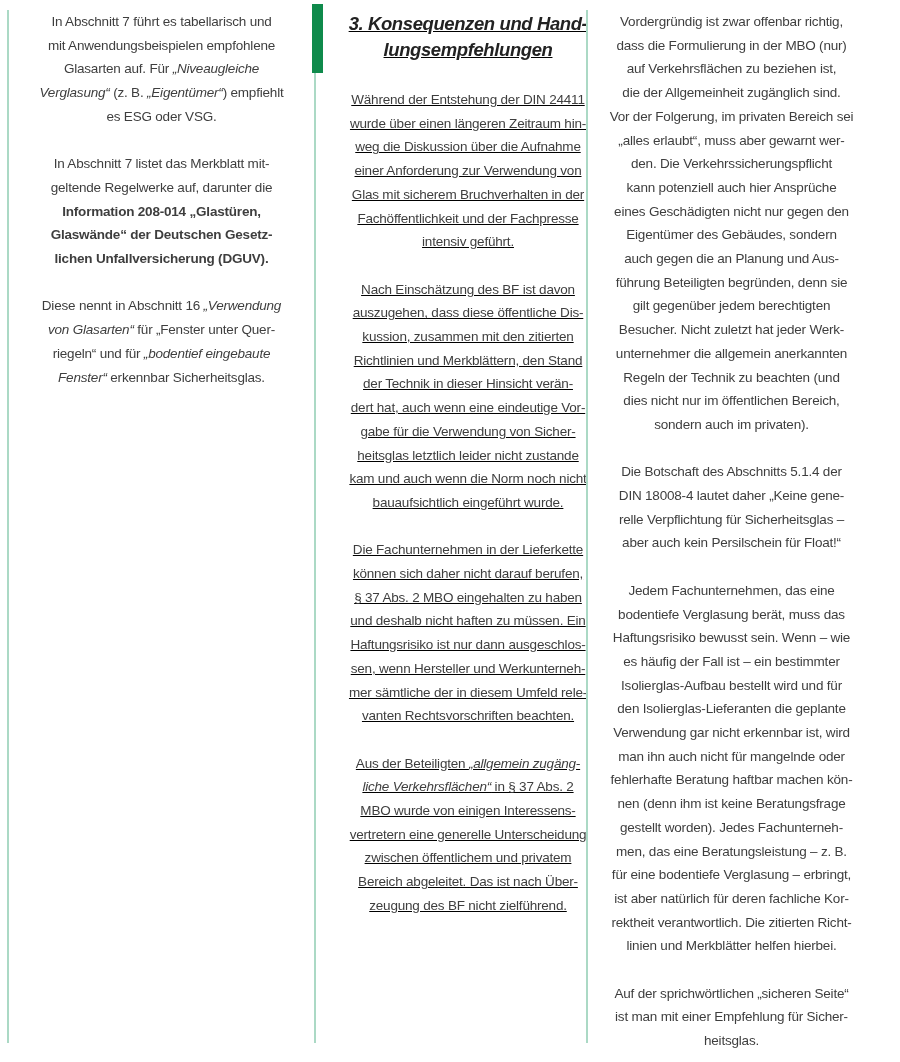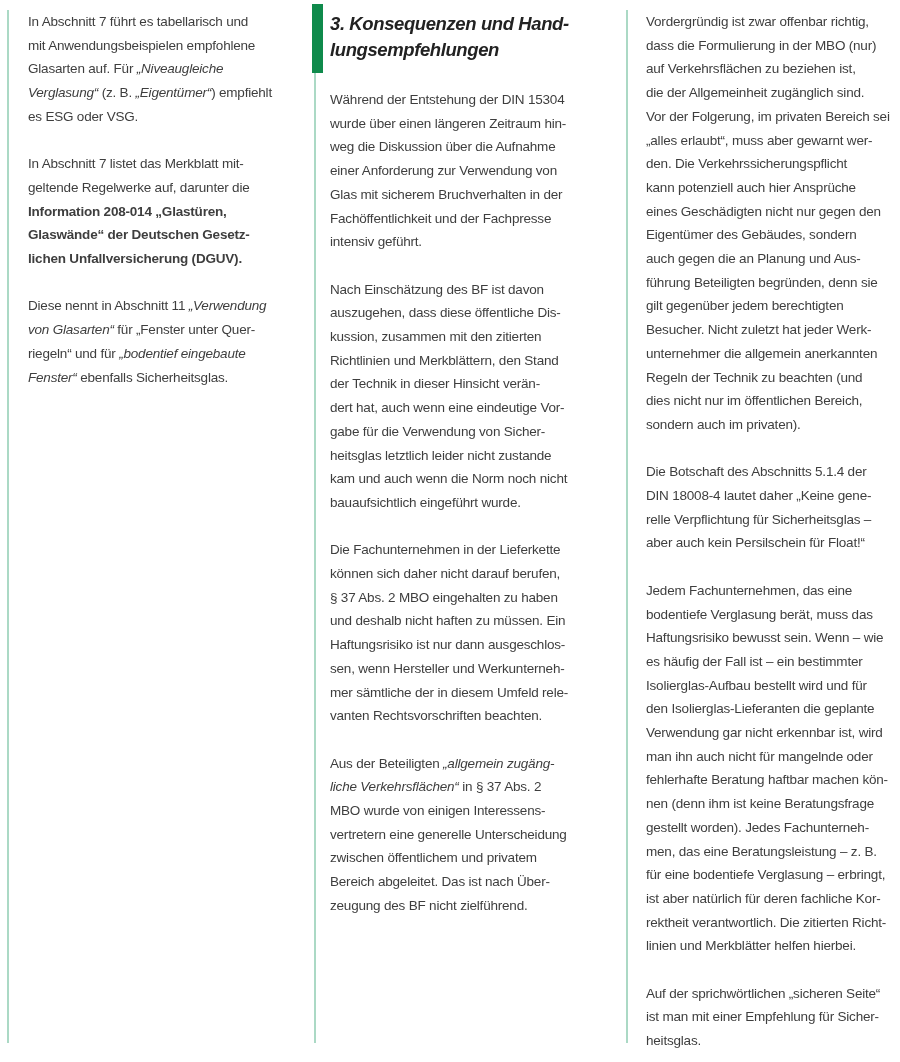--- a/index.html
+++ b/index.html
@@ -27,7 +27,7 @@
     position:absolute;left:0;top:-6px;width:11px;height:69px;
     background:var(--accent);
   }
-  .col-content{margin-left:21px;margin-right:2px;}
+  .col-content{margin-left:21px;margin-right:2px;text-align:center;}
   #col-middle .col-content{margin-left:18px;}
   #col-right .col-content{margin-left:20px;}
   h2.section-heading{

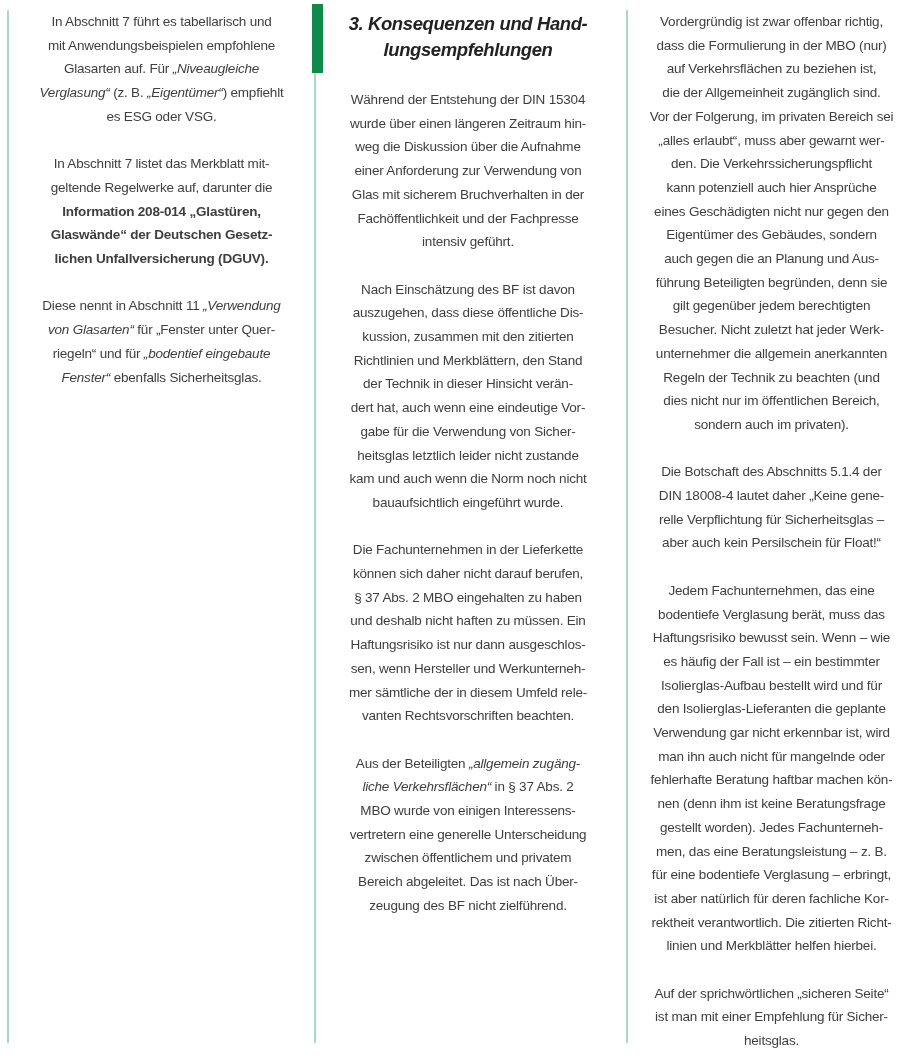--- a/index.html
+++ b/index.html
@@ -28,7 +28,7 @@
     background:var(--accent);
   }
   .col-content{margin-left:21px;margin-right:2px;text-align:center;}
-  #col-middle .col-content{margin-left:18px;}
+  #col-middle .col-content{margin-left:18px;text-decoration:underline;}
   #col-right .col-content{margin-left:20px;}
   h2.section-heading{
     font-size:18.5px;line-height:25.5px;

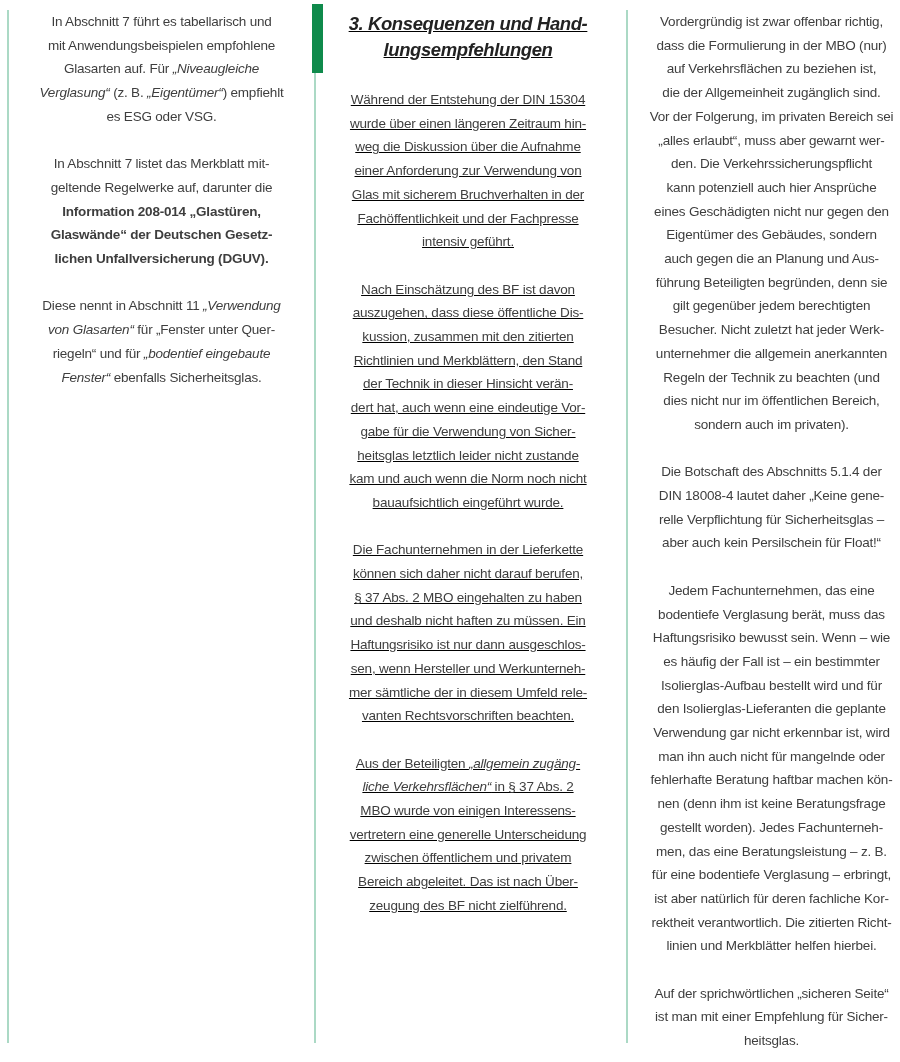--- a/index.html
+++ b/index.html
@@ -19,7 +19,7 @@
   .col{position:absolute;top:10px;height:1033px;}
   #col-left{left:7px;width:290px;}
   #col-middle{left:312px;width:296px;}
-  #col-right{left:586px;width:273px;margin-left:40px;}
+  #col-right{left:586px;width:273px;}
   .rule{position:absolute;top:0;width:2px;height:100%;background:var(--rule);}
   #col-left .rule,#col-right .rule{left:0;}
   #col-middle .rule{left:2px;}

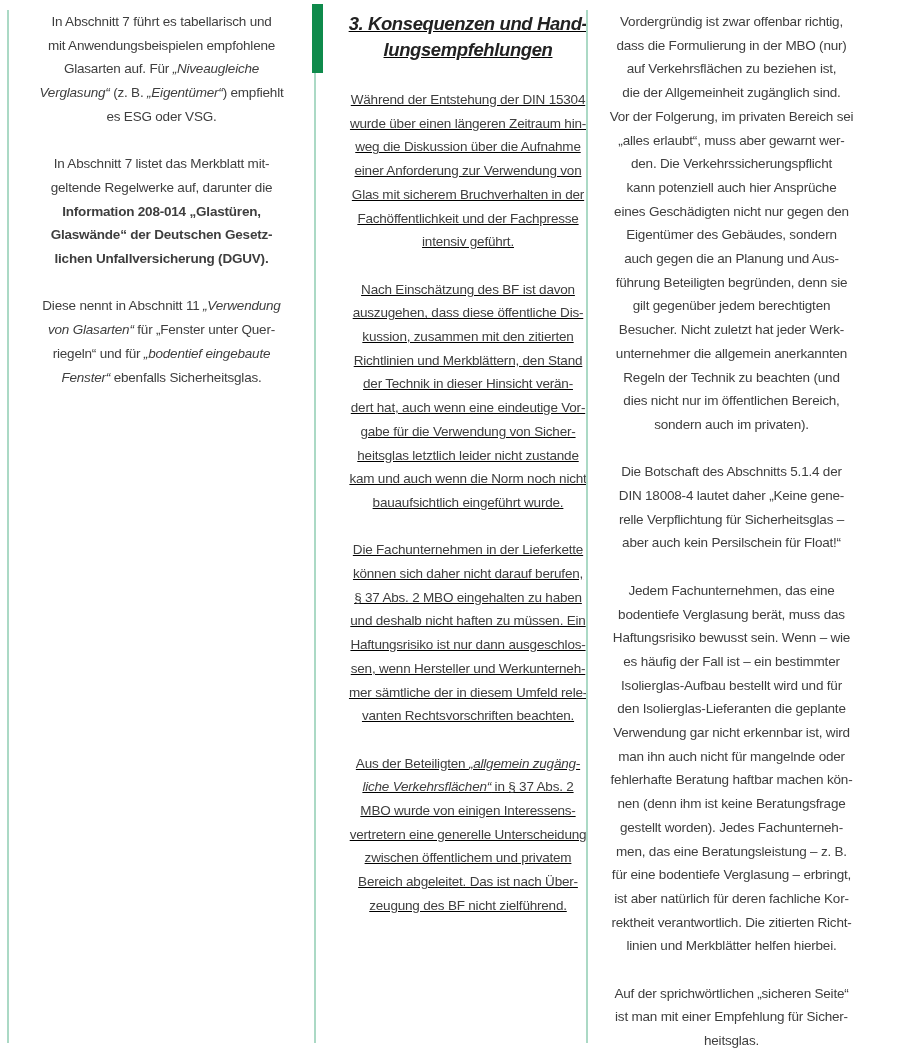--- a/index.html
+++ b/index.html
@@ -78,7 +78,7 @@
     <h2 class="section-heading">3. Konsequenzen und Hand-
 lungsempfehlungen</h2>
     <div>
-        <p><span>Während der Entstehung der DIN 15304
+        <p><span>Während der Entstehung der DIN 24411
 wurde über einen längeren Zeitraum hin-
 weg die Diskussion über die Aufnahme
 einer Anforderung zur Verwendung von

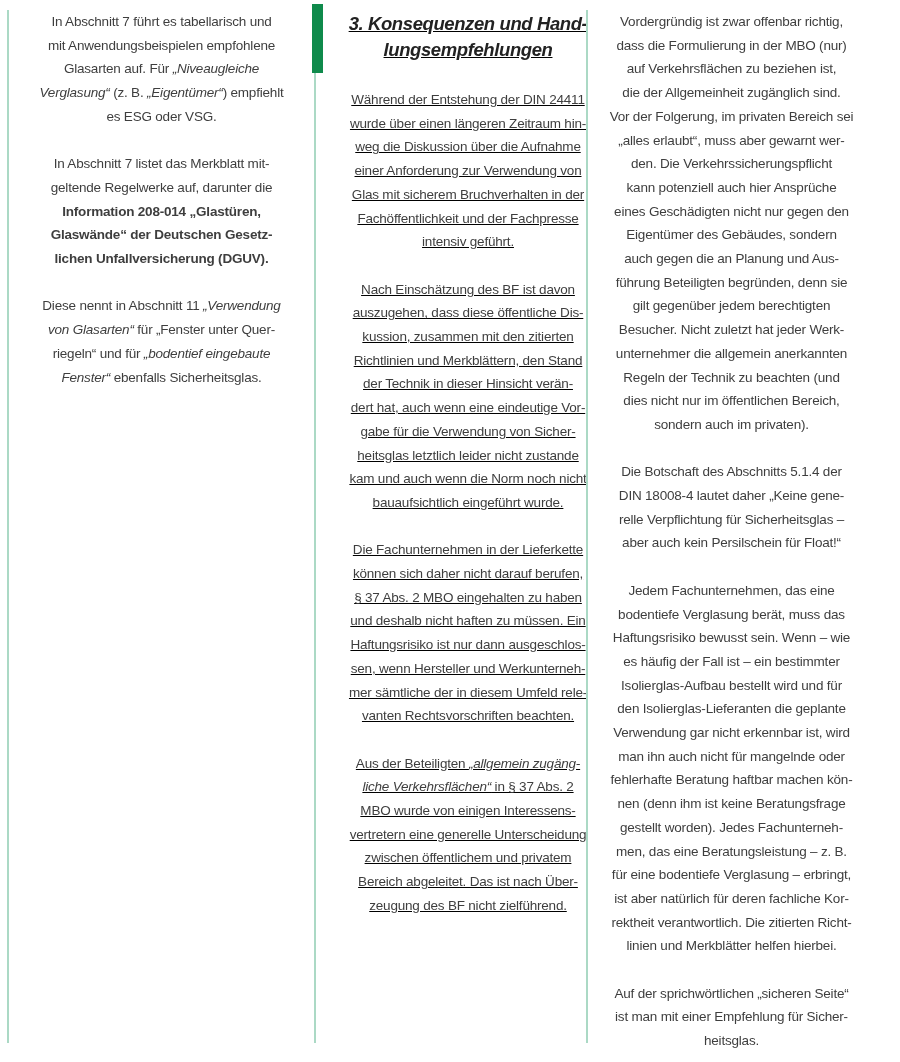--- a/index.html
+++ b/index.html
@@ -64,7 +64,7 @@
 </span><span class="b">Information 208-014 „Glastüren,
 Glaswände“ der Deutschen Gesetz-
 lichen Unfallversicherung (DGUV).</span></p>
-      <p><span>Diese nennt in Abschnitt 11 </span><span class="i">„Verwendung
+      <p><span>Diese nennt in Abschnitt 16 </span><span class="i">„Verwendung
 von Glasarten“</span><span> für „Fenster unter Quer-
 riegeln“ und für </span><span class="i">„bodentief eingebaute
 Fenster“</span><span> ebenfalls Sicherheitsglas.</span></p>

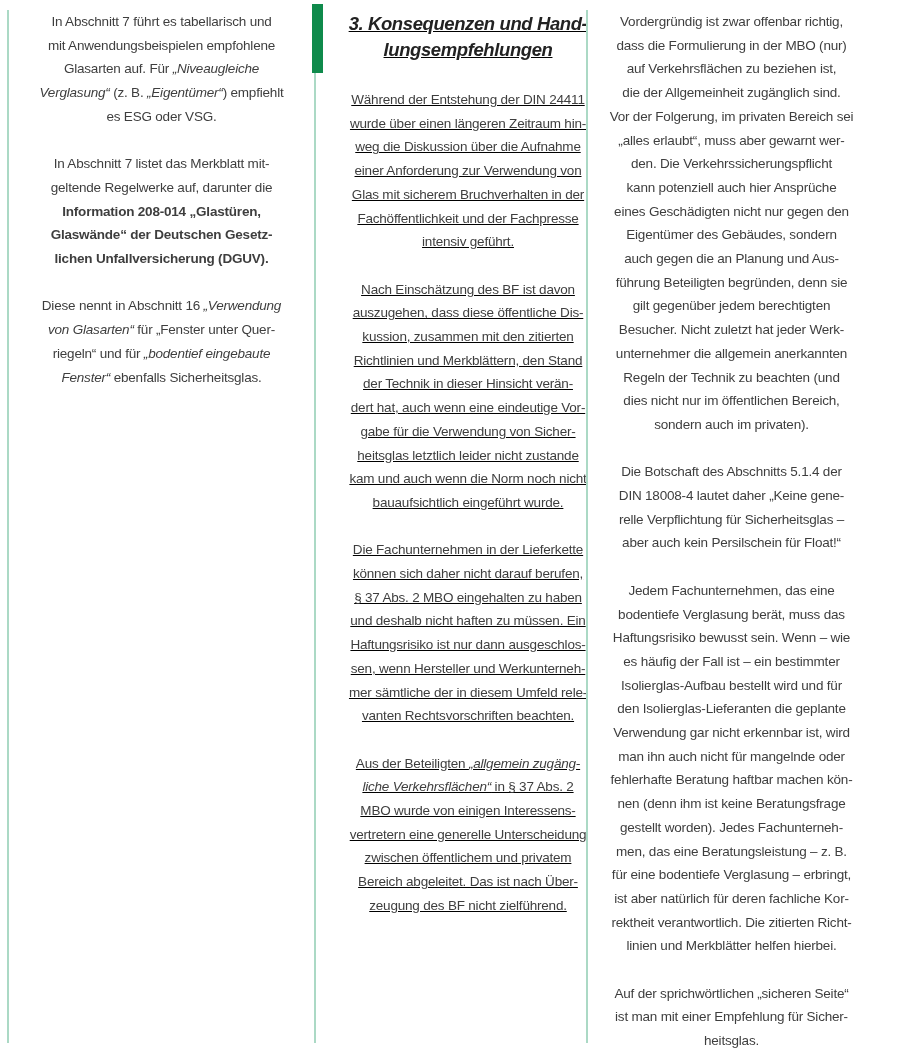--- a/index.html
+++ b/index.html
@@ -67,7 +67,7 @@
       <p><span>Diese nennt in Abschnitt 16 </span><span class="i">„Verwendung
 von Glasarten“</span><span> für „Fenster unter Quer-
 riegeln“ und für </span><span class="i">„bodentief eingebaute
-Fenster“</span><span> ebenfalls Sicherheitsglas.</span></p>
+Fenster“</span><span> erkennbar Sicherheitsglas.</span></p>
     </div>
 </div>
 

